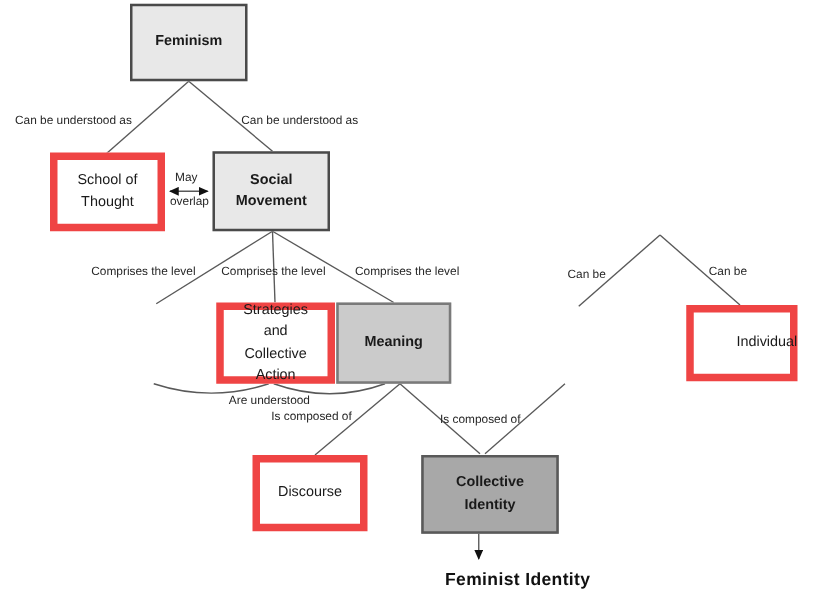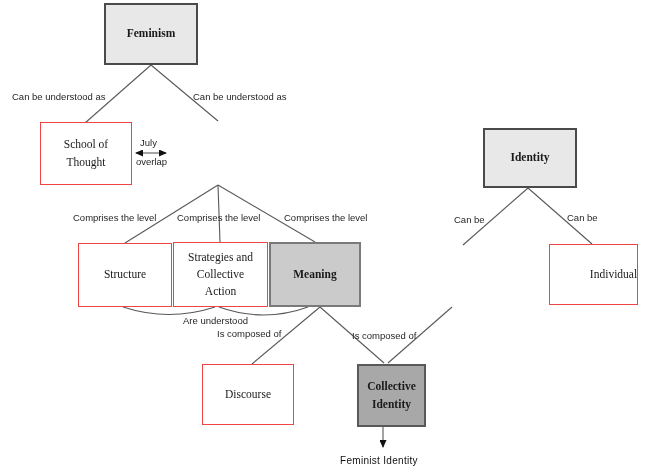--- a/index.html
+++ b/index.html
@@ -32,7 +32,6 @@
     line-height: 1.5;
     color: #1a1a1a;
     padding: 0 8px;
-    font-family: Liberation Serif, serif;
   }
   .n-white  { background: var(--node-white, #ffffff);  border: 1px solid #ef4444; }
   .n-light  { background: var(--node-light, #e8e8e8);  border: 2px solid #4a4a4a; }

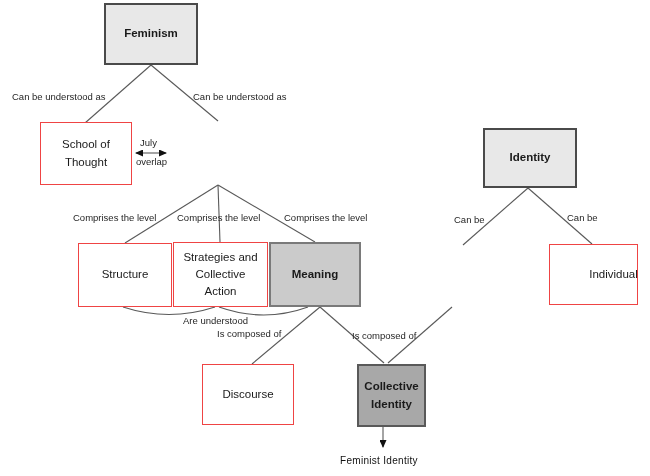--- a/index.html
+++ b/index.html
@@ -33,7 +33,7 @@
     color: #1a1a1a;
     padding: 0 8px;
   }
-  .n-white  { background: var(--node-white, #ffffff);  border: 1px solid #ef4444; }
+  .n-white  { background: var(--node-white, #ffffff);  border: 6px solid #ef4444; }
   .n-light  { background: var(--node-light, #e8e8e8);  border: 2px solid #4a4a4a; }
   .n-medium { background: var(--node-medium, #cbcbcb); border: 2px solid #7a7a7a; }
   .n-dark   { background: var(--node-dark, #a8a8a8);   border: 2px solid #595959; }

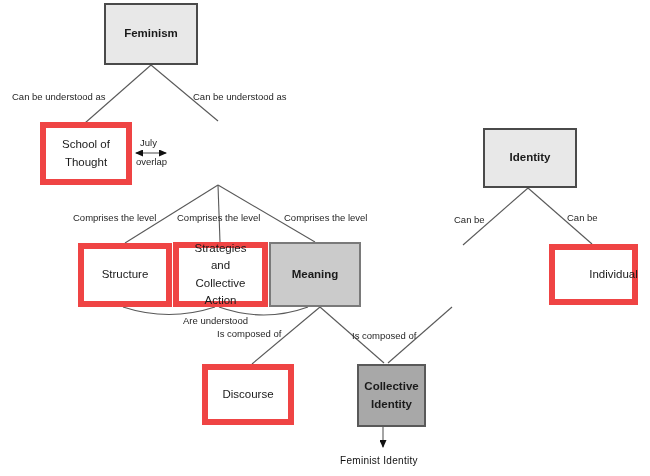--- a/index.html
+++ b/index.html
@@ -99,7 +99,7 @@
 
   <span class="elabel" style="left:12px;  top:91px;">Can be understood as</span>
   <span class="elabel" style="left:193px; top:91px;">Can be understood as</span>
-  <span class="elabel" style="left:140px; top:137px;">July</span>
+  <span class="elabel" style="left:140px; top:137px;">May</span>
   <span class="elabel" style="left:136px; top:156px;">overlap</span>
   <span class="elabel" style="left:73px;  top:212px;">Comprises the level</span>
   <span class="elabel" style="left:177px; top:212px;">Comprises the level</span>

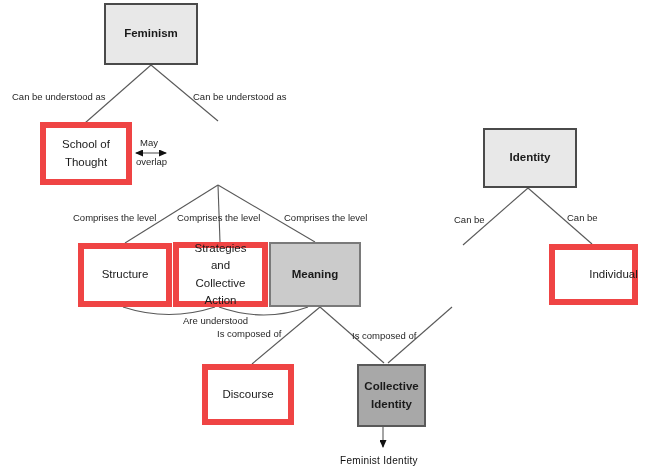--- a/index.html
+++ b/index.html
@@ -89,6 +89,7 @@
 
   <div class="node n-light bold" style="left:104px; top:3px;   width:94px; height:62px;">Feminism</div>
   <div class="node n-white" style="left:40px;  top:122px; width:92px; height:63px;">School of Thought</div>
+  <div class="node n-light bold" style="left:170px; top:121px; width:94px; height:64px;">Social Movement</div>
   <div class="node n-light bold" style="left:483px; top:128px; width:94px; height:60px;">Identity</div>
   <div class="node n-white" style="left:78px;  top:243px; width:94px; height:64px;">Structure</div>
   <div class="node n-medium bold" style="left:269px; top:242px; width:92px; height:65px;">Meaning</div>

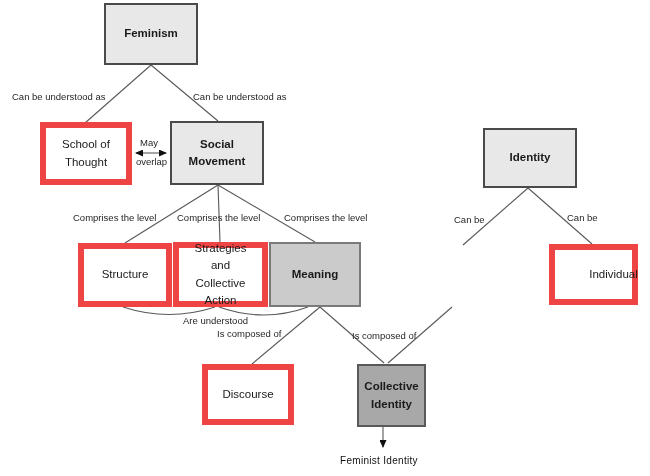--- a/index.html
+++ b/index.html
@@ -90,7 +90,6 @@
   <div class="node n-light bold" style="left:104px; top:3px;   width:94px; height:62px;">Feminism</div>
   <div class="node n-white" style="left:40px;  top:122px; width:92px; height:63px;">School of Thought</div>
   <div class="node n-light bold" style="left:170px; top:121px; width:94px; height:64px;">Social Movement</div>
-  <div class="node n-light bold" style="left:483px; top:128px; width:94px; height:60px;">Identity</div>
   <div class="node n-white" style="left:78px;  top:243px; width:94px; height:64px;">Structure</div>
   <div class="node n-medium bold" style="left:269px; top:242px; width:92px; height:65px;">Meaning</div>
   <div class="node n-white" style="left:173px; top:242px; width:95px; height:65px;">Strategies and Collective Action</div>

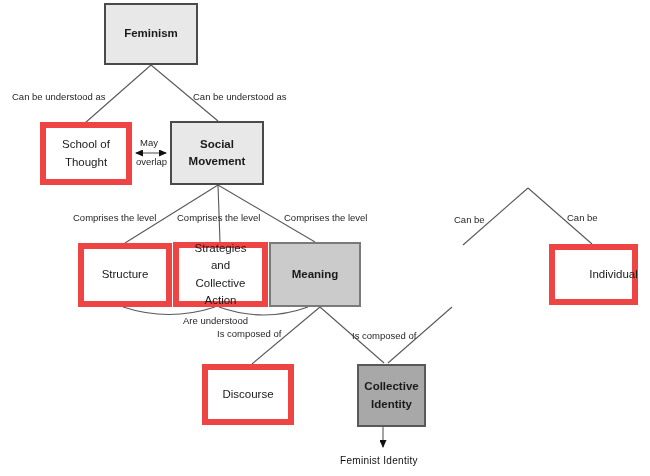--- a/index.html
+++ b/index.html
@@ -90,7 +90,6 @@
   <div class="node n-light bold" style="left:104px; top:3px;   width:94px; height:62px;">Feminism</div>
   <div class="node n-white" style="left:40px;  top:122px; width:92px; height:63px;">School of Thought</div>
   <div class="node n-light bold" style="left:170px; top:121px; width:94px; height:64px;">Social Movement</div>
-  <div class="node n-white" style="left:78px;  top:243px; width:94px; height:64px;">Structure</div>
   <div class="node n-medium bold" style="left:269px; top:242px; width:92px; height:65px;">Meaning</div>
   <div class="node n-white" style="left:173px; top:242px; width:95px; height:65px;">Strategies and Collective Action</div>
   <div class="node n-white" style="left:549px; top:244px; width:89px; height:61px;padding-left:48px;">Individual</div>

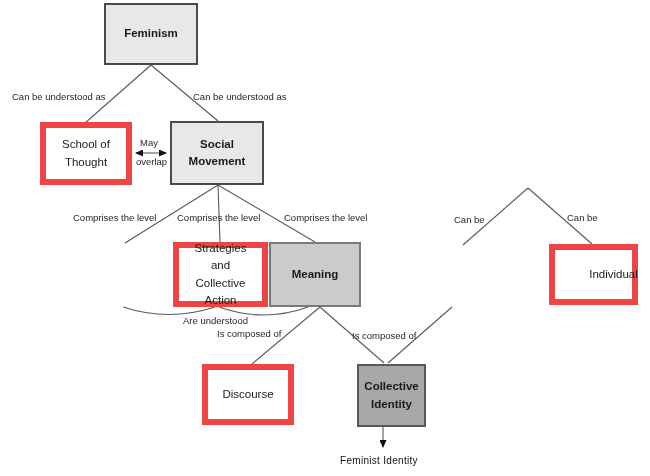--- a/index.html
+++ b/index.html
@@ -94,7 +94,7 @@
   <div class="node n-white" style="left:173px; top:242px; width:95px; height:65px;">Strategies and Collective Action</div>
   <div class="node n-white" style="left:549px; top:244px; width:89px; height:61px;padding-left:48px;">Individual</div>
   <div class="node n-white" style="left:202px; top:364px; width:92px; height:61px;">Discourse</div>
-  <div class="node n-dark bold" style="left:357px; top:364px; width:69px; height:63px;">Collective Identity</div>
+  <div class="node n-dark bold" style="left:337px; top:364px; width:110px; height:63px;">Collective Identity</div>
 
   <span class="elabel" style="left:12px;  top:91px;">Can be understood as</span>
   <span class="elabel" style="left:193px; top:91px;">Can be understood as</span>

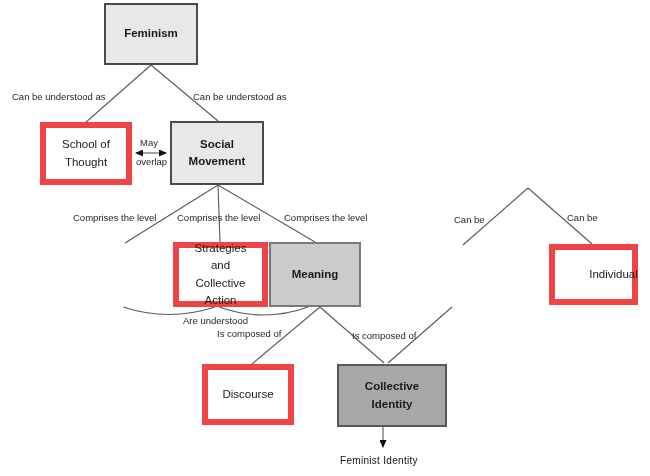--- a/index.html
+++ b/index.html
@@ -46,11 +46,12 @@
   }
   .terminal-label {
     position: absolute;
-    font-size: 10px;
-    font-weight: normal;
+    font-size: 14px;
+    font-weight: bold;
     color: #111111;
     white-space: nowrap;
     letter-spacing: 0.3px;
+    margin-left: 16px;
   }
 </style>
 </head>

